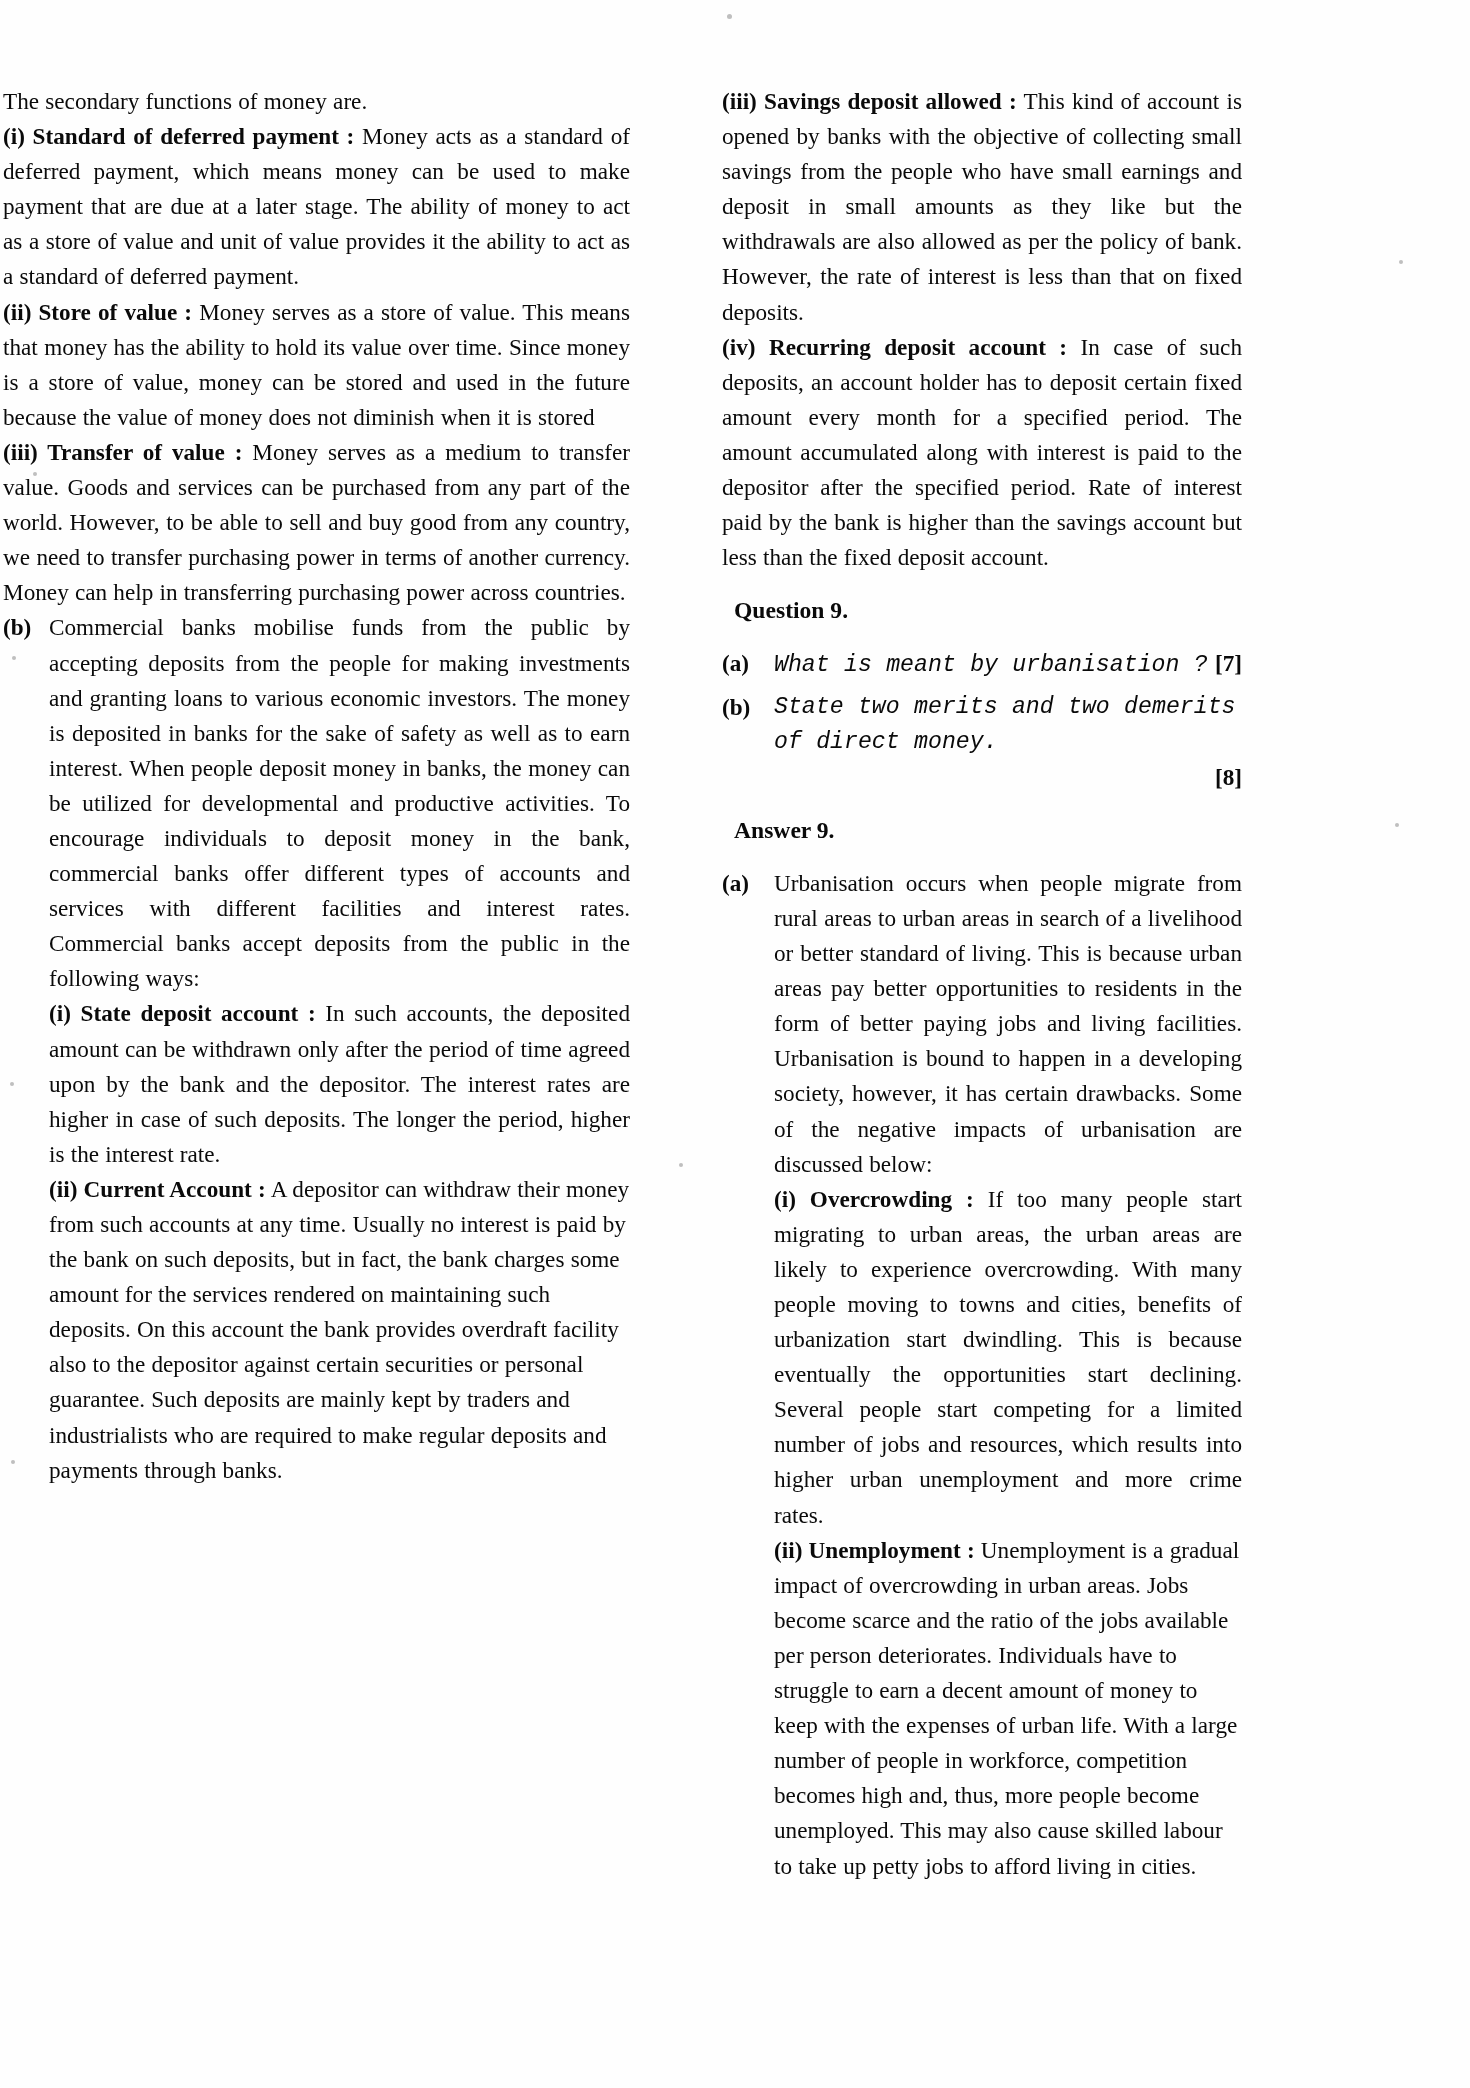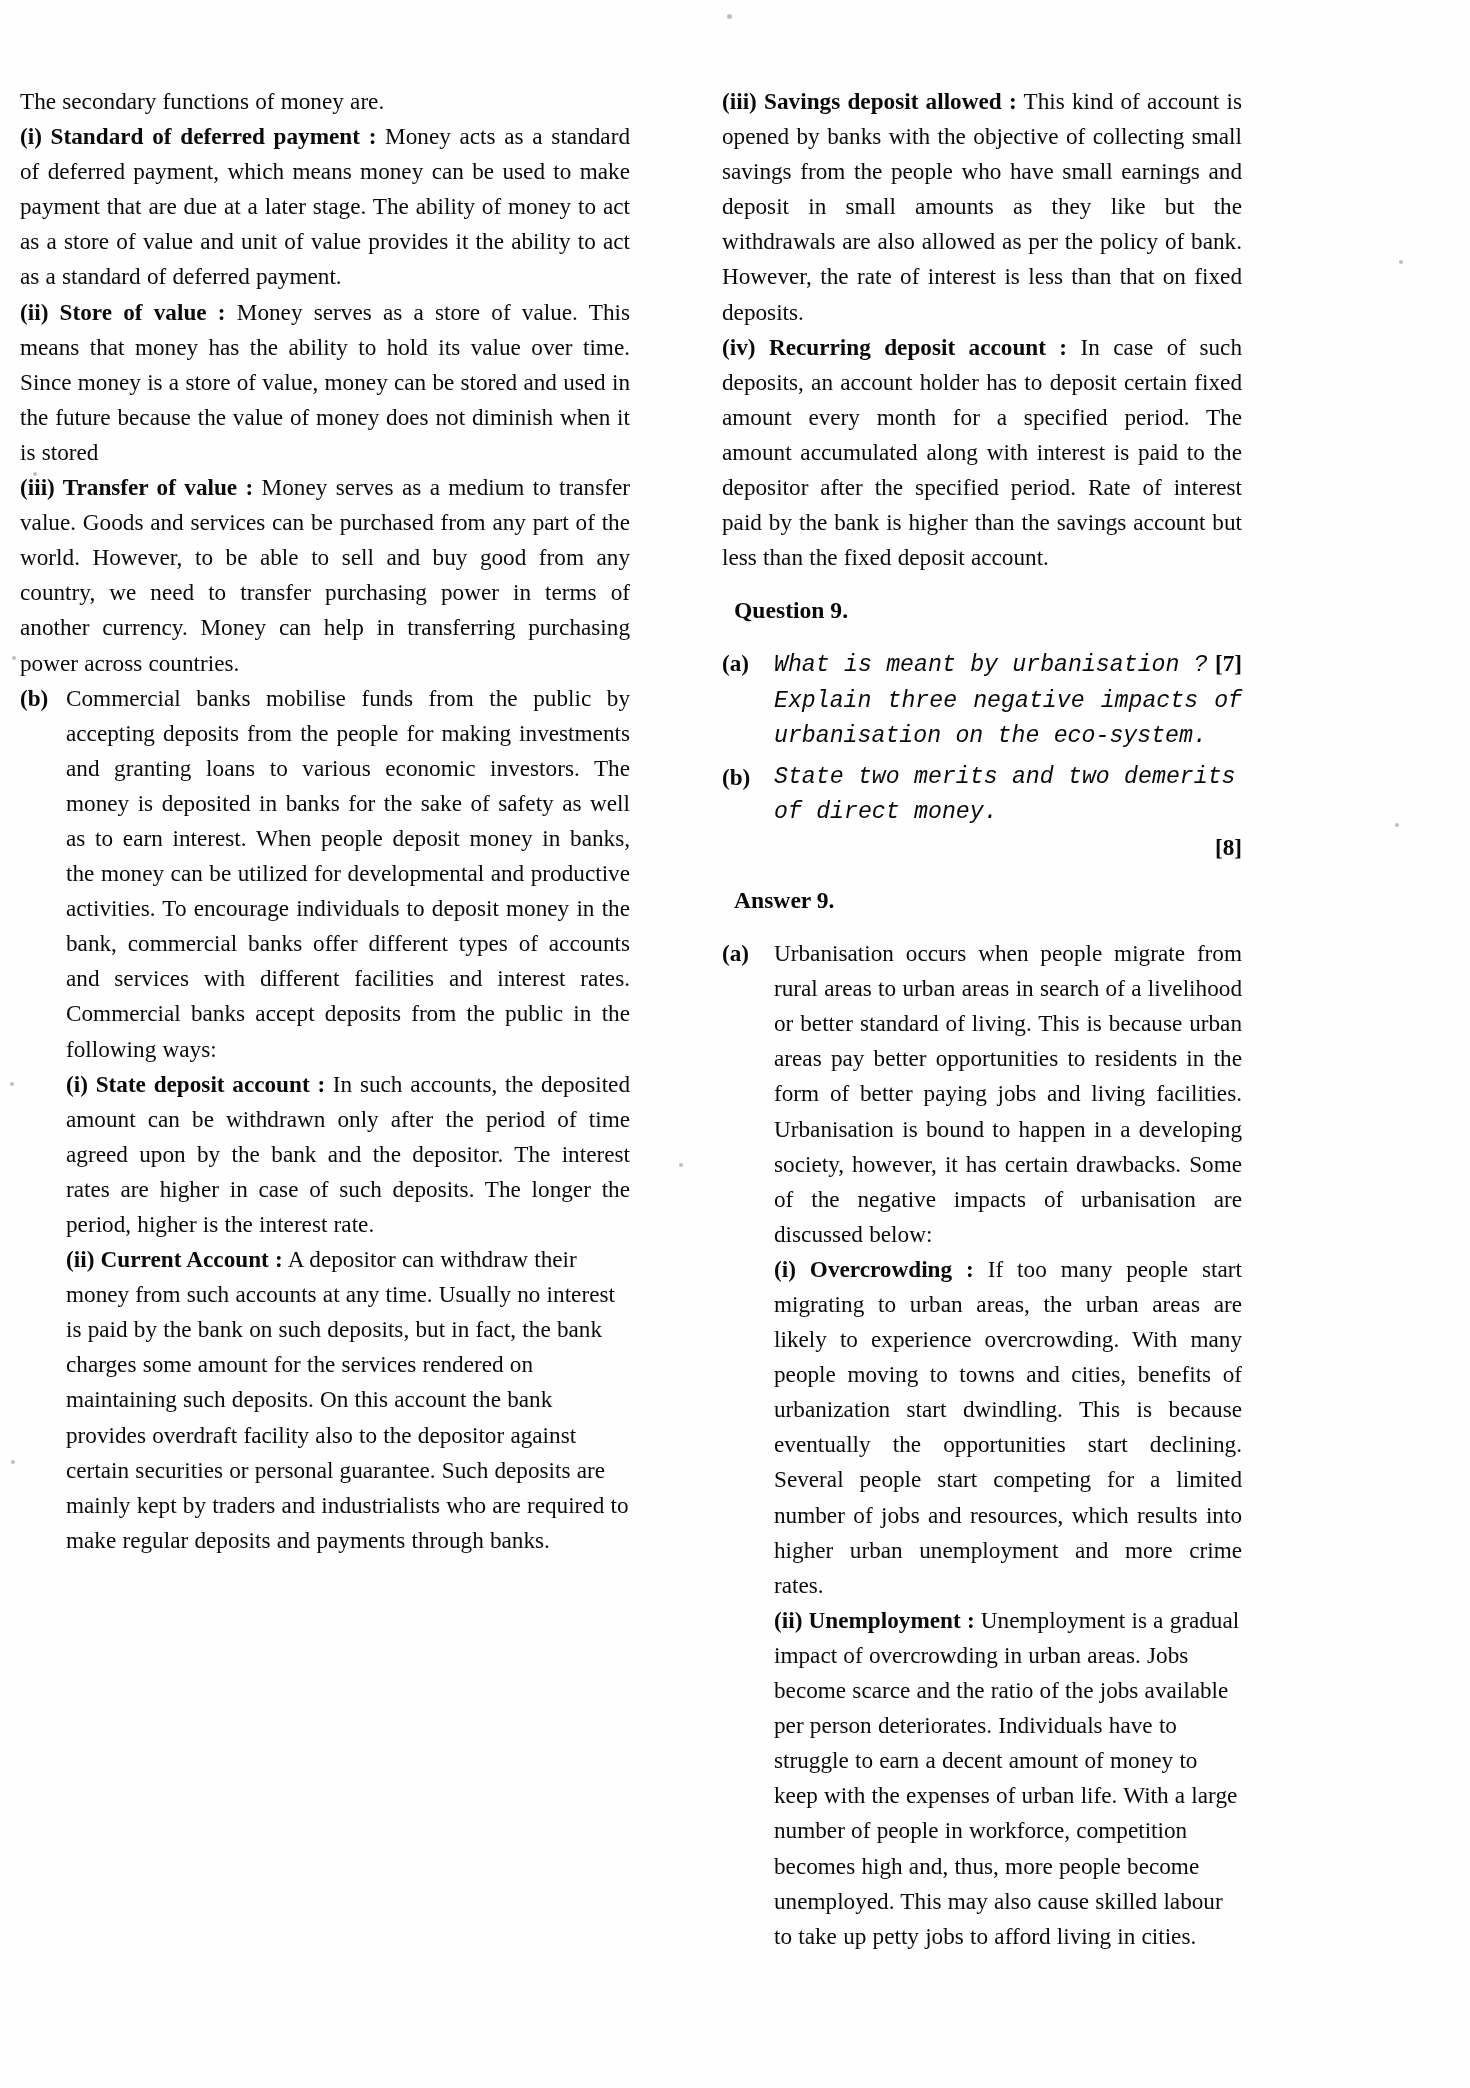--- a/index.html
+++ b/index.html
@@ -34,7 +34,7 @@
     width: 650px;
     box-sizing: border-box;
   }
-  .col-left { padding-left: 20px; padding-right: 20px; }
+  .col-left { padding-left: 3px; padding-right: 20px; }
   .col-right { padding-left: 72px; padding-right: 58px; }
 
   p.para {

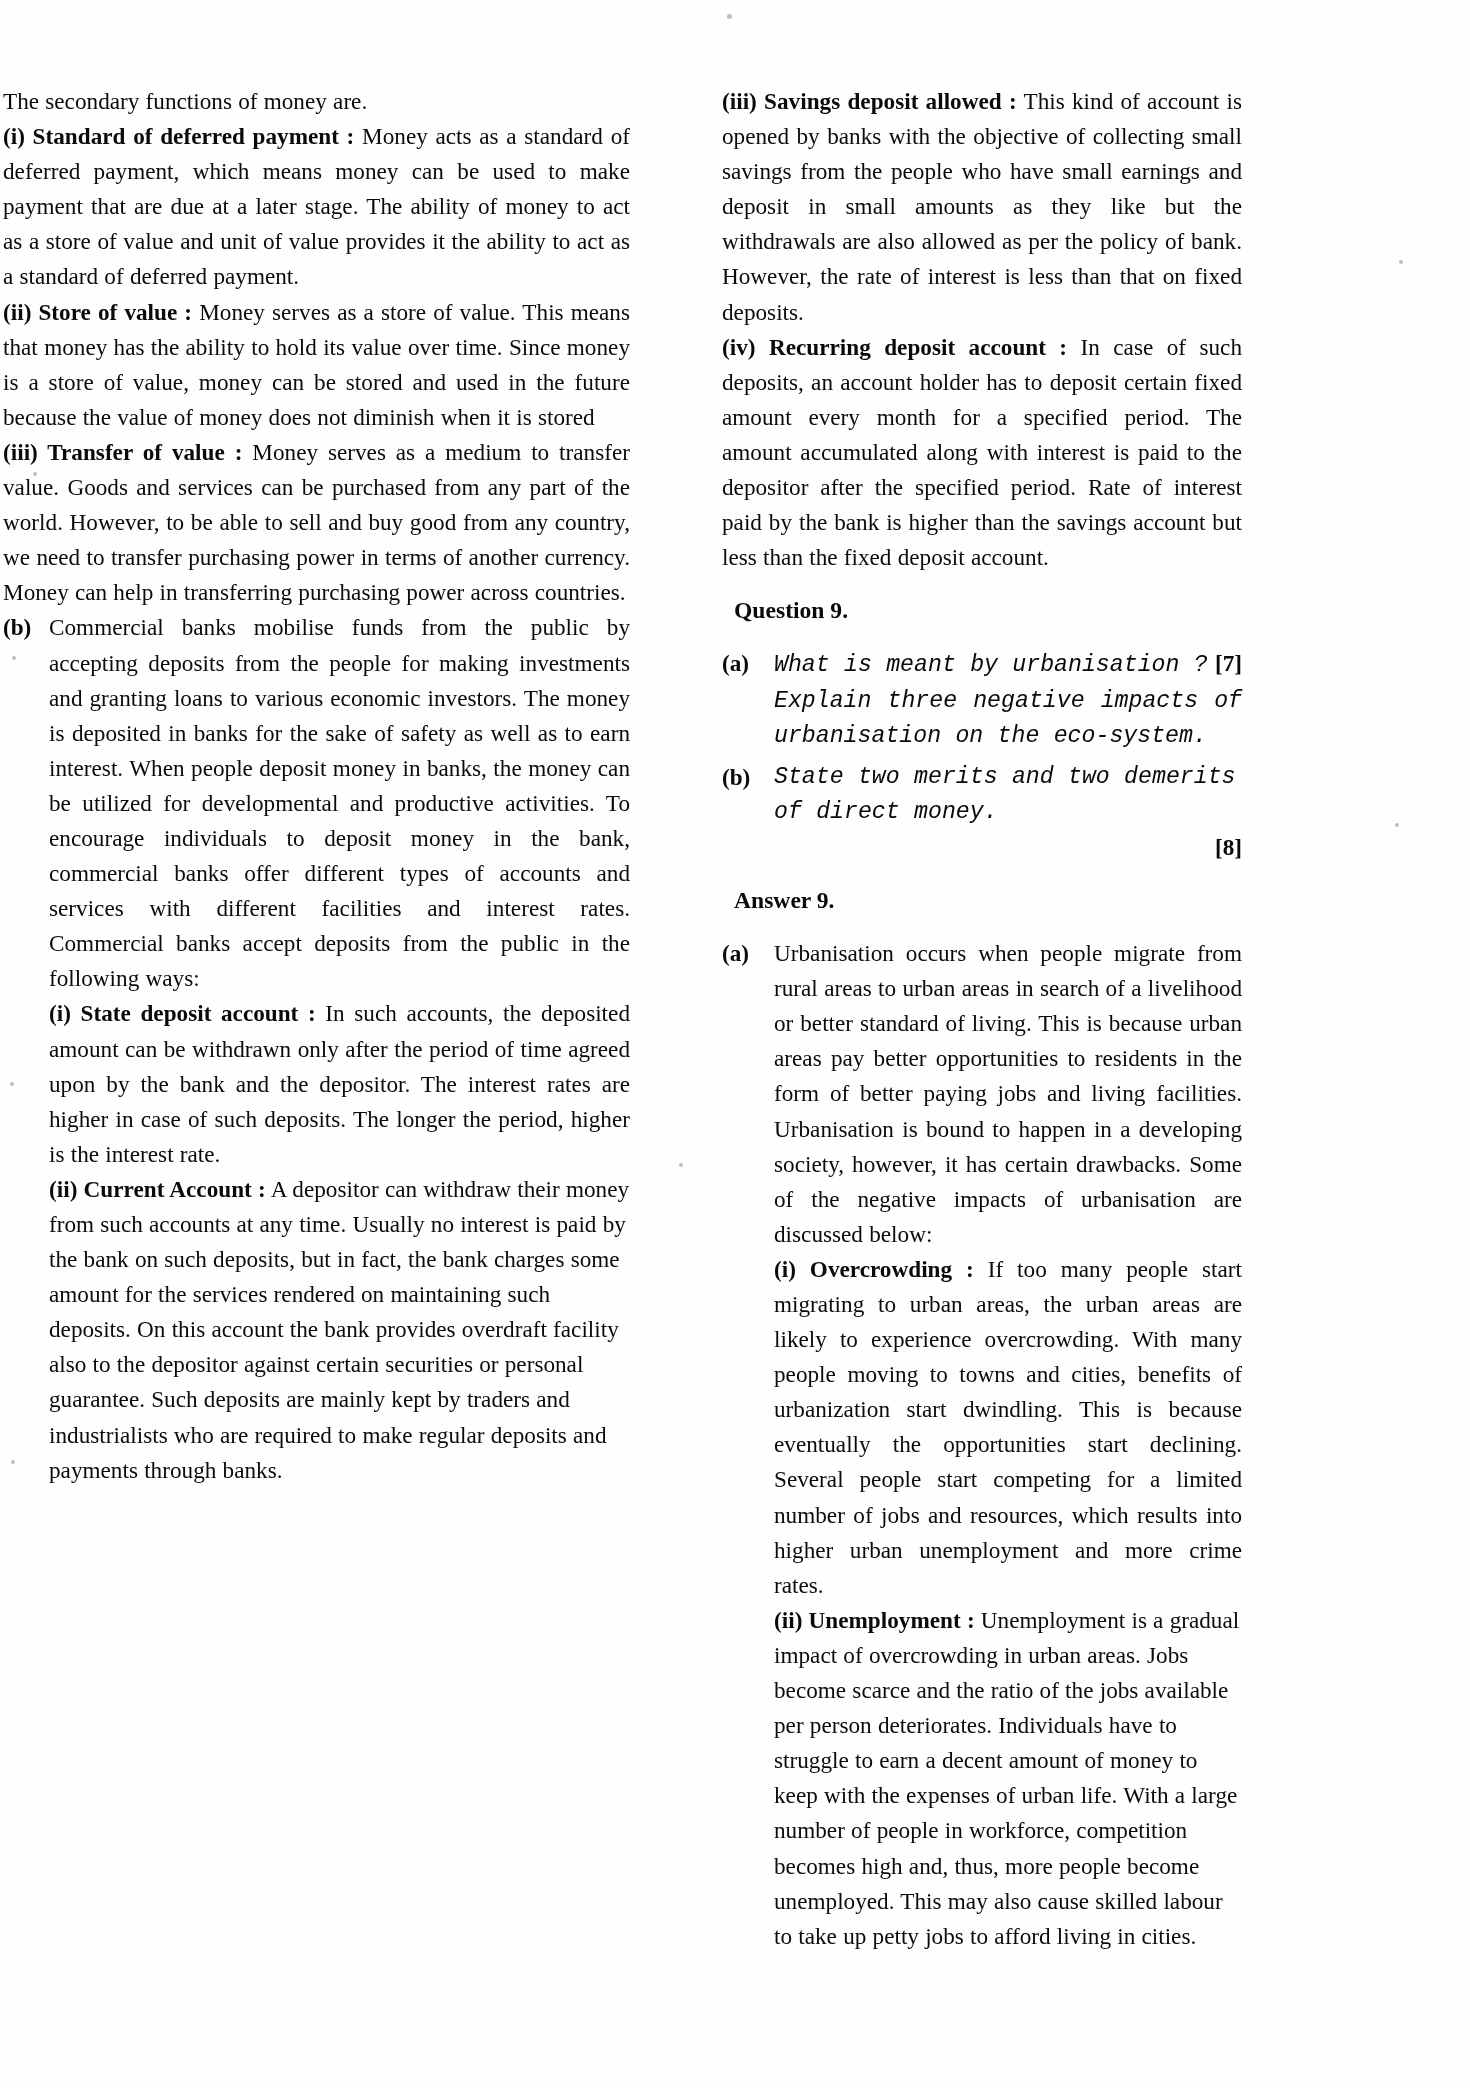--- a/index.html
+++ b/index.html
@@ -159,7 +159,6 @@
       <div class="hang-r">
         <span class="lbl">(a)</span>
         <p class="para"><span class="marks-inline">[7]</span><span class="it">What is meant by urbanisation ?</span></p>
-        <p class="para it">Explain three negative impacts of urbanisation on the eco-system.</p>
       </div>
 
       <div class="gap-sm"></div>

